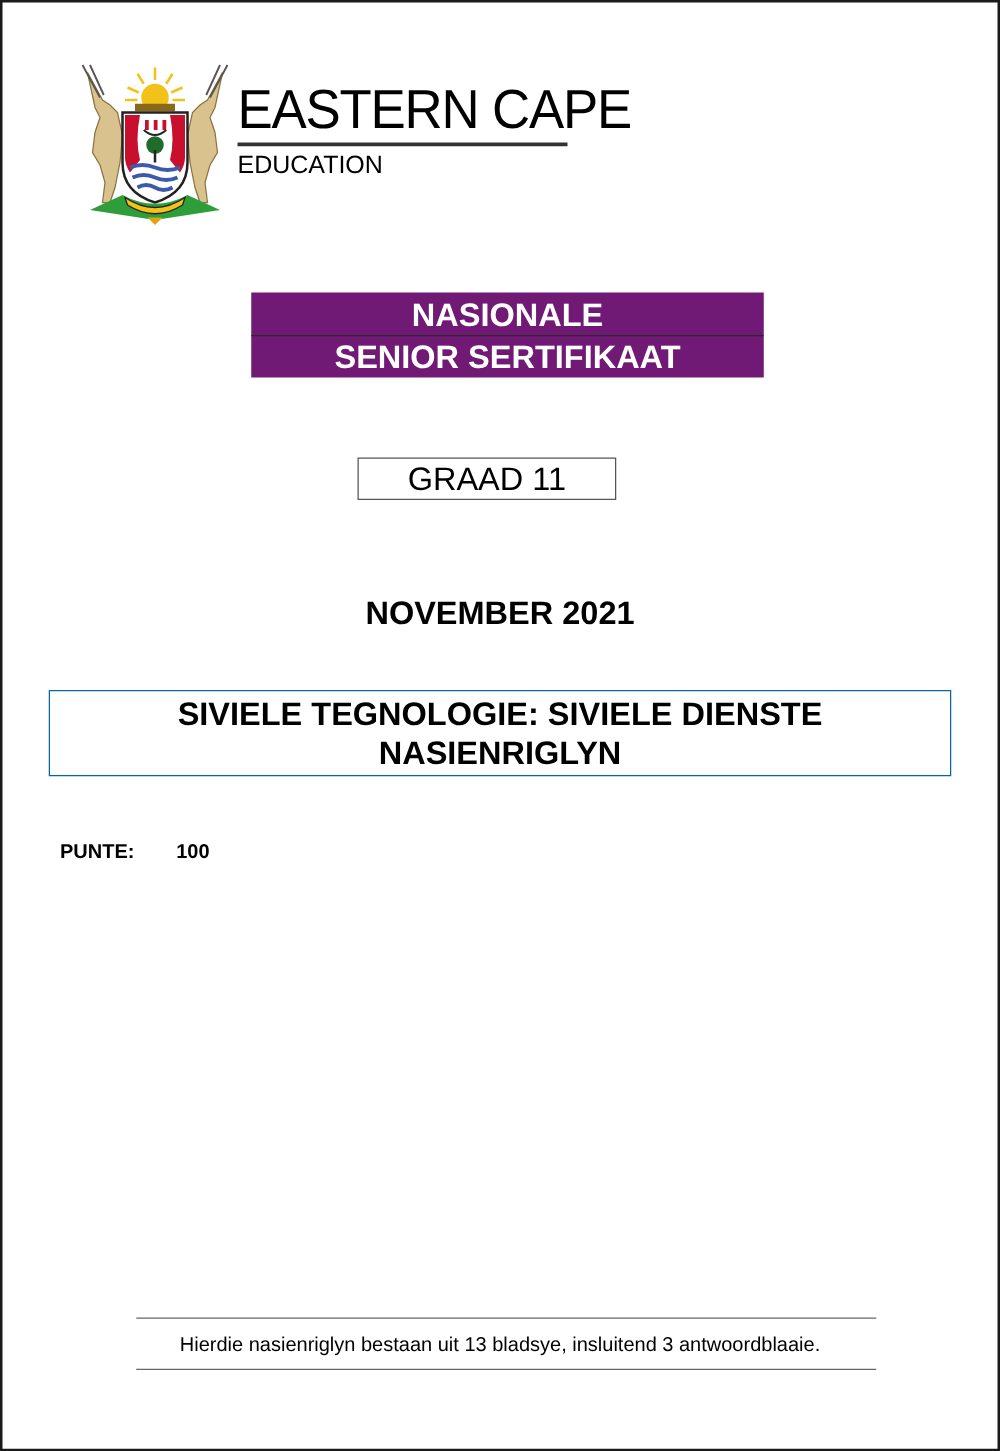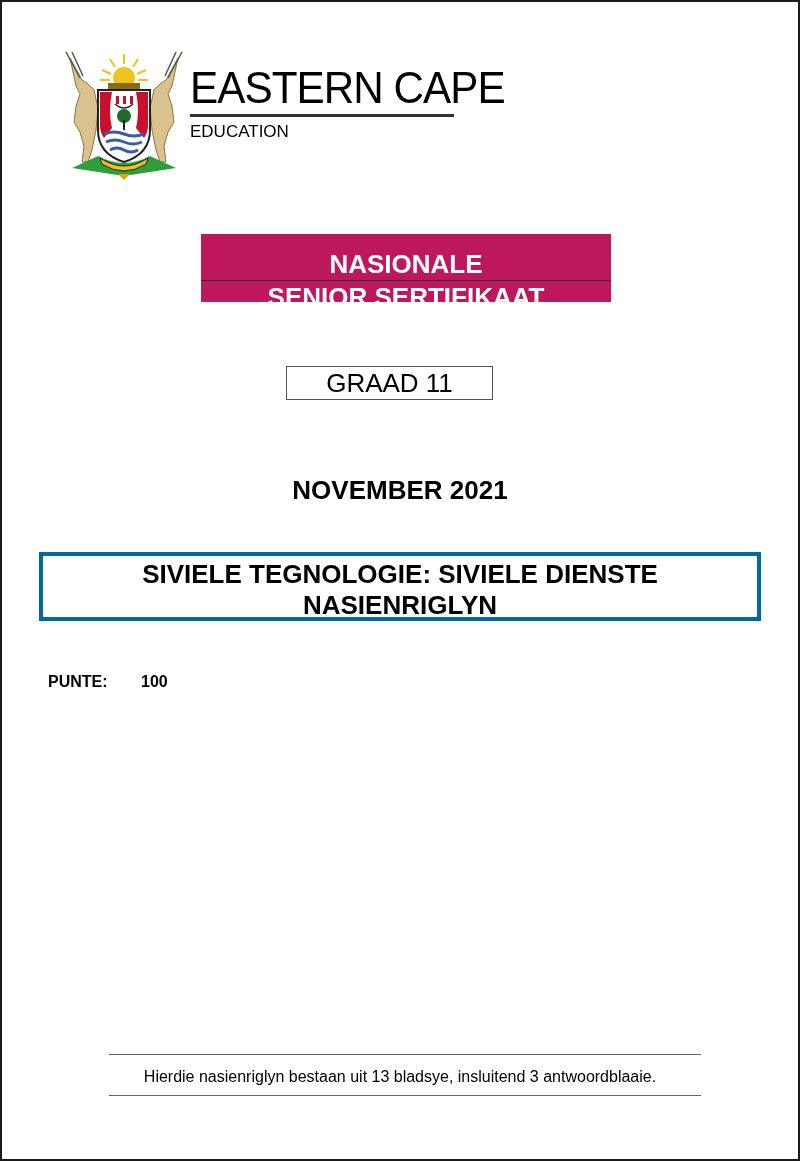--- a/index.html
+++ b/index.html
@@ -13,7 +13,7 @@
   .logo-line1 { font-size: 21px; letter-spacing: -0.3px; line-height: 24px; }
   .logo-line2 { font-size: 44px; letter-spacing: -1px; line-height: 44px; margin-top: 2px; transform: scaleX(0.96); transform-origin: left; white-space: nowrap; }
   .logo-rule { width: 264px; height: 3px; background: #333; margin-top: 4px; }
-  .logo-line3 { font-size: 17px; line-height: 24px; margin-top: 3px; }
+  .logo-line3 { font-size: 20px; line-height: 24px; margin-top: 3px; }
 
   .nsc-box { position: absolute; left: 201px; top: 234px; width: 410px; height: 68px;
              background: #be185d; color: #fff; text-align: center; font-weight: bold;

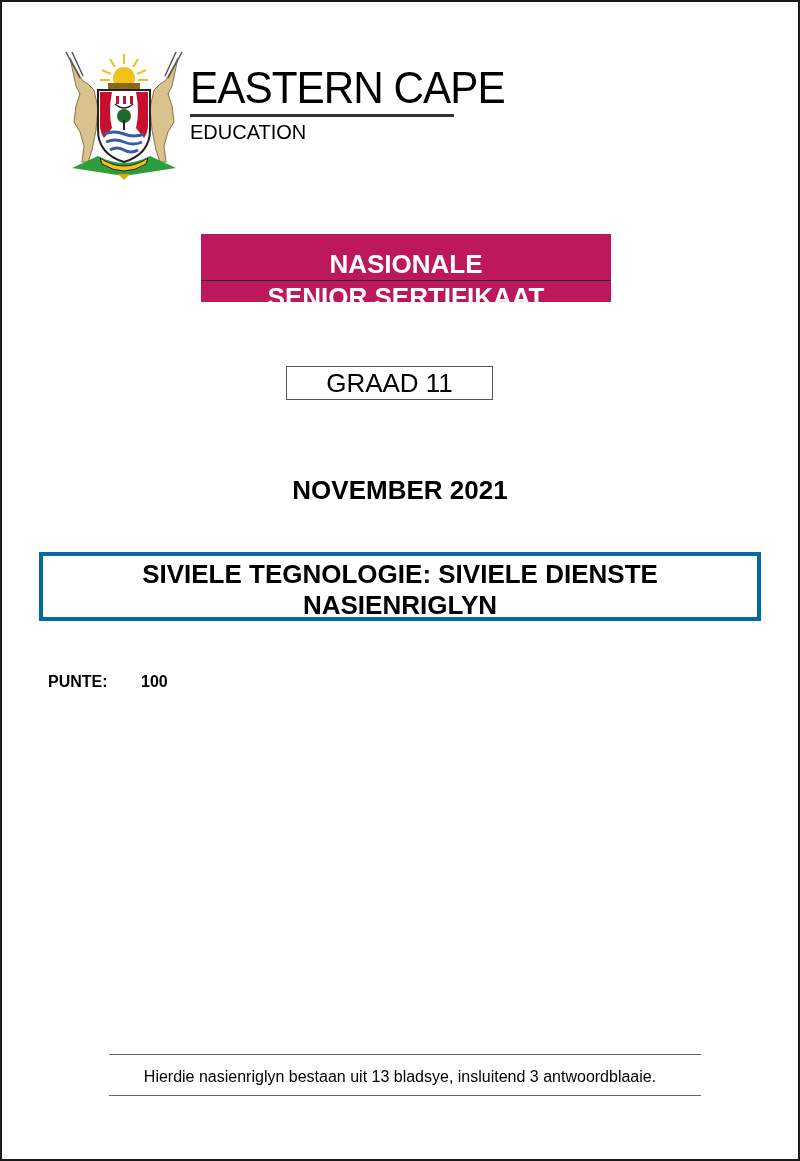--- a/index.html
+++ b/index.html
@@ -16,8 +16,8 @@
   .logo-line3 { font-size: 20px; line-height: 24px; margin-top: 3px; }
 
   .nsc-box { position: absolute; left: 201px; top: 234px; width: 410px; height: 68px;
-             background: #be185d; color: #fff; text-align: center; font-weight: bold;
-             font-size: 26px; line-height: 32px; padding-top: 14px; box-sizing: border-box; }
+             background: #701a75; color: #fff; text-align: center; font-weight: bold;
+             font-size: 26px; line-height: 32px; padding-top: 2px; box-sizing: border-box; }
   .nsc-box .divider { height: 1px; background: #2a2a2a; margin: 0 0; }
   .grade-box { position: absolute; left: 286px; top: 366px; width: 207px; height: 34px;
                border: 1px solid #555; box-sizing: border-box; text-align: center;

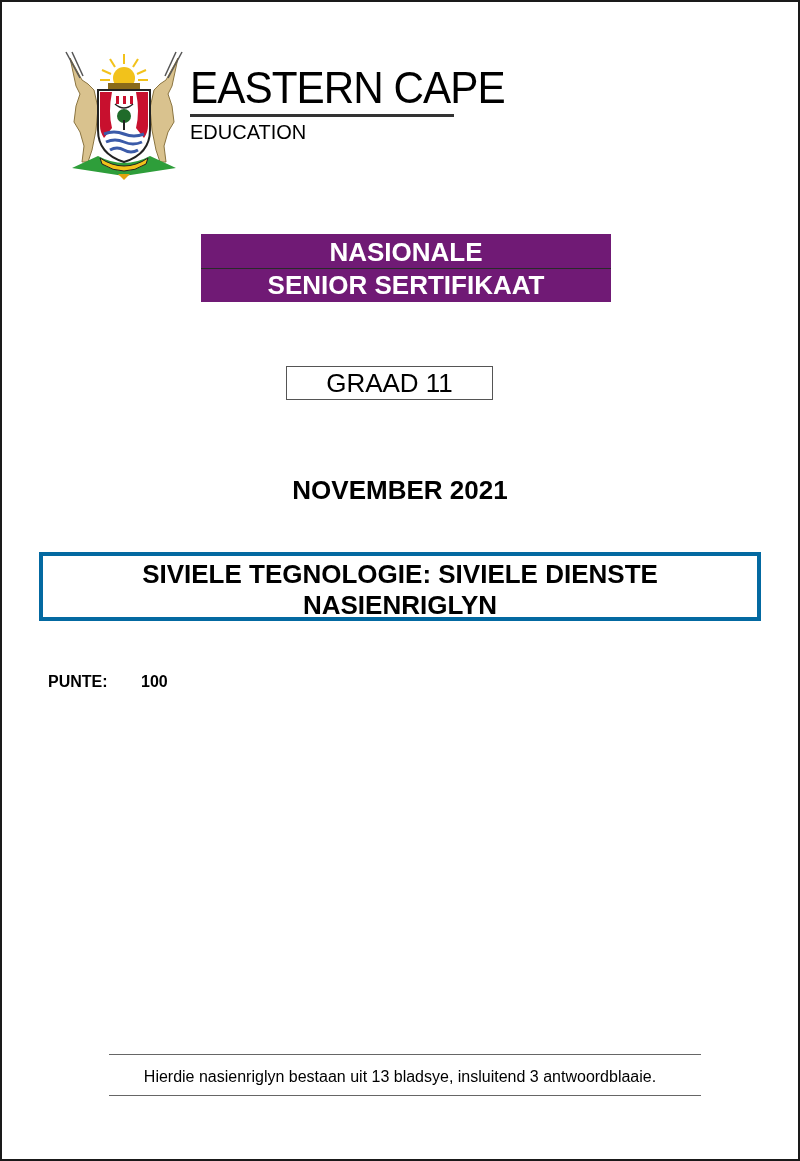--- a/index.html
+++ b/index.html
@@ -25,7 +25,7 @@
   .date { position: absolute; left: 0; width: 800px; top: 474px; text-align: center;
           font-weight: bold; font-size: 26px; line-height: 32px; }
   .subject-box { position: absolute; left: 39px; top: 552px; width: 722px; height: 69px;
-                 border: 4px solid #0369a1; box-sizing: border-box; text-align: center;
+                 border: 1px solid #0369a1; box-sizing: border-box; text-align: center;
                  font-weight: bold; font-size: 26px; line-height: 31px; padding-top: 3px; }
   .marks { position: absolute; left: 48px; top: 672px; font-weight: bold; font-size: 16px; line-height: 20px; }
   .marks .value { position: absolute; left: 93px; top: 0; white-space: nowrap; }

